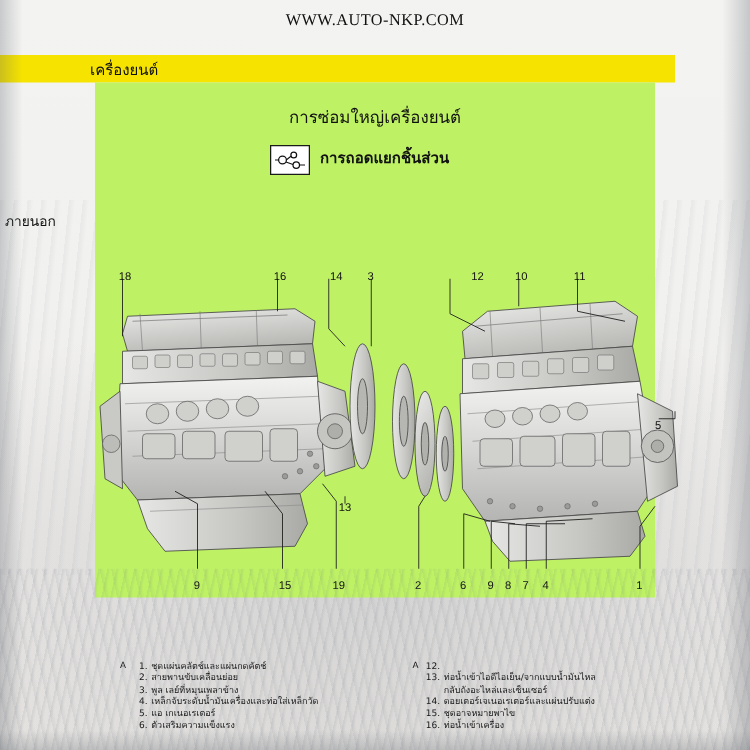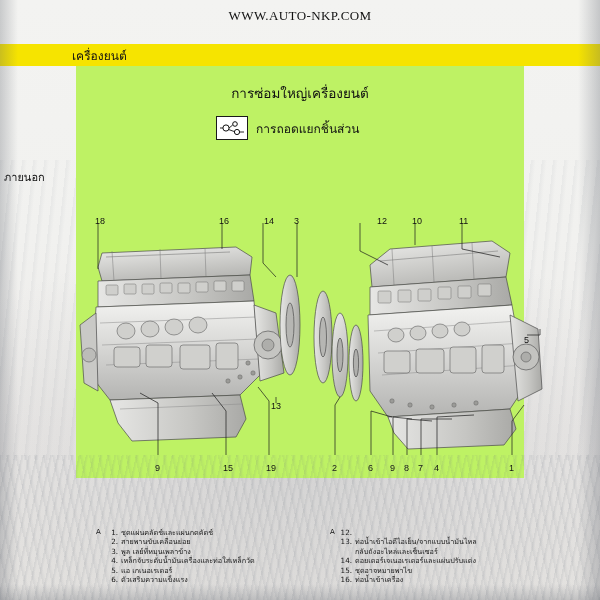--- a/index.html
+++ b/index.html
@@ -43,7 +43,7 @@
 
   
   .yellow-band{
-    position:absolute;left:0;top:44px;width:600px;height:22px;
+    position:absolute;left:0;top:44px;width:540px;height:22px;
     background:#f6e400;
   }
   .yellow-band .band-label{

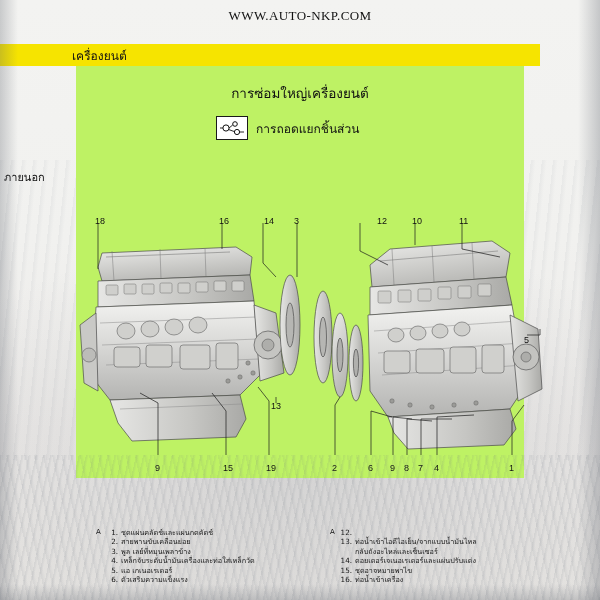--- a/index.html
+++ b/index.html
@@ -64,7 +64,7 @@
   }
   .subtitle-row{
     position:absolute;left:140px;top:50px;
-    display:flex;align-items:center;gap:8px;
+    display:flex;gap:8px;font-weight:bold;
   }
   .icon-box{
     width:30px;height:22px;border:1.2px solid #1a1a1a;background:#fff;

